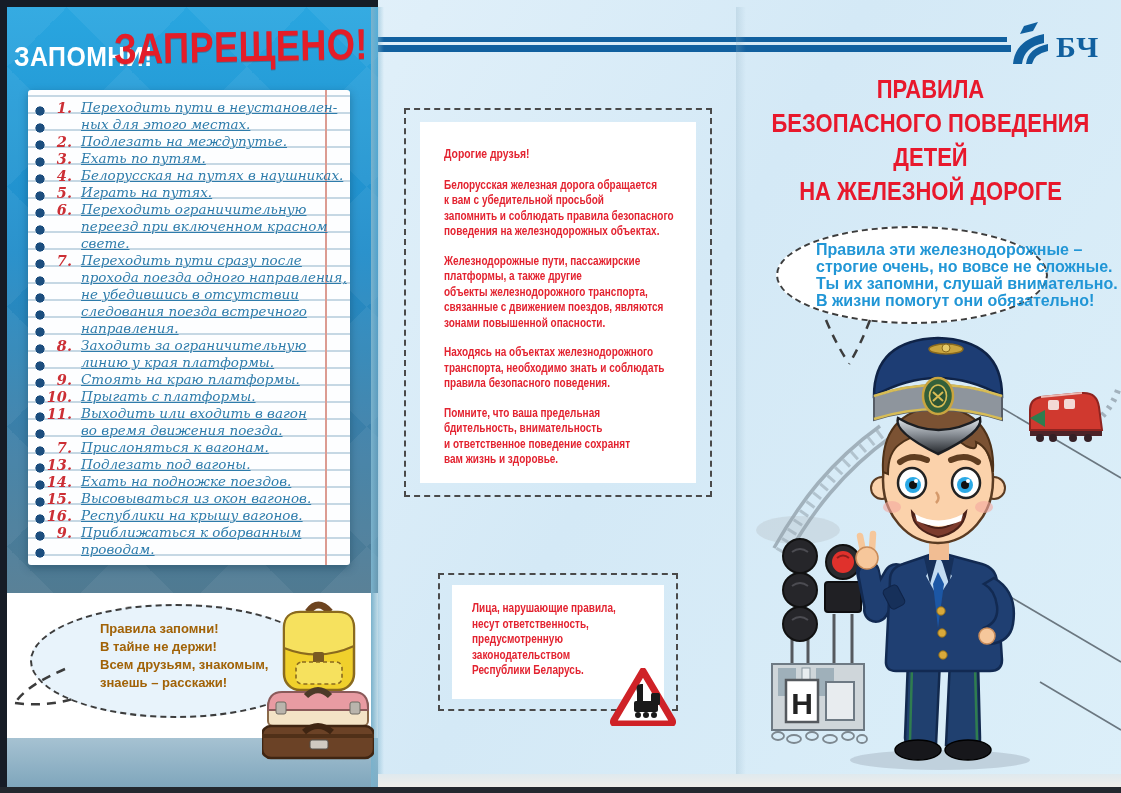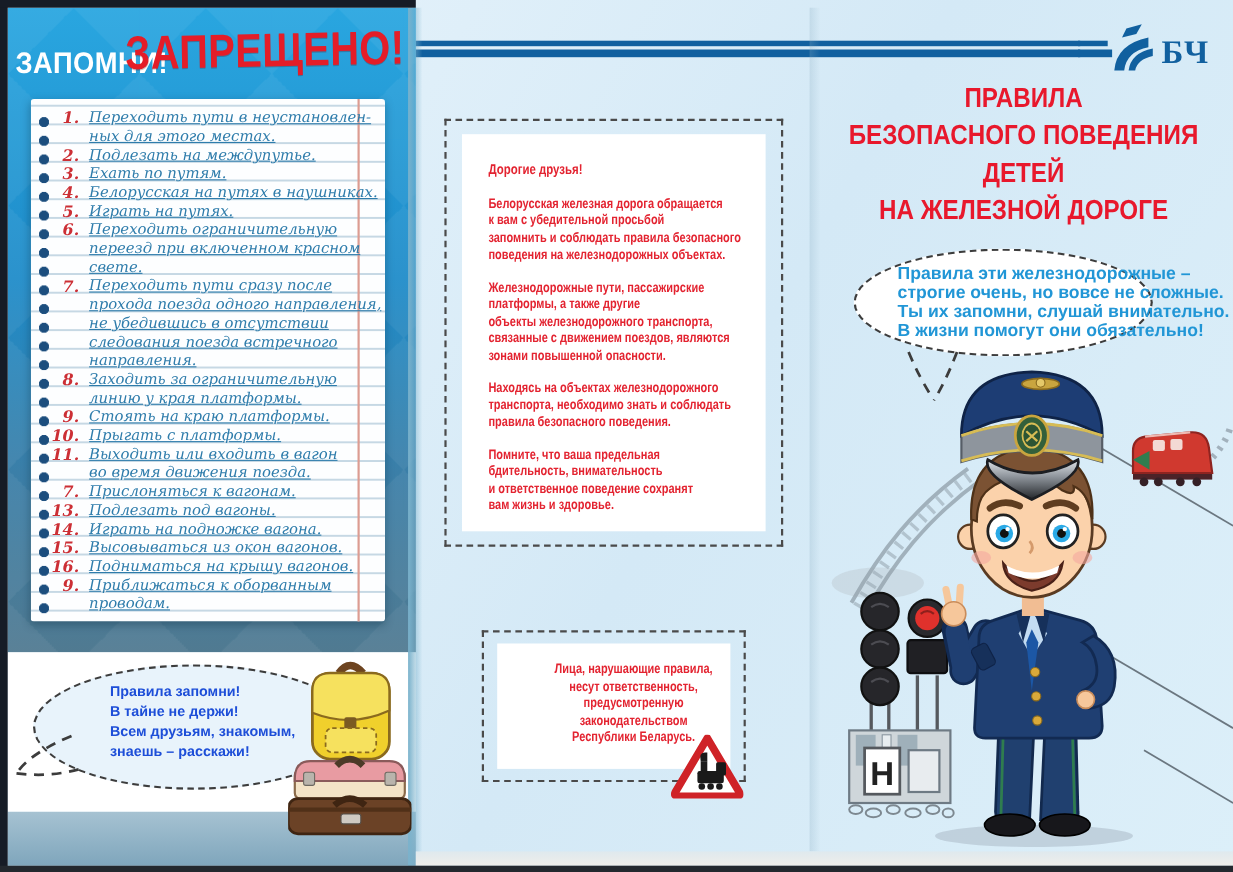--- a/index.html
+++ b/index.html
@@ -160,7 +160,7 @@
           </div>
           <div class="rule-row">
             <span class="rule-num">14.</span>
-            <div class="rule-text">Играть на подножке вагона.</div>
+            <div class="rule-text">Ехать на подножке поездов.</div>
           </div>
           <div class="rule-row">
             <span class="rule-num">15.</span>

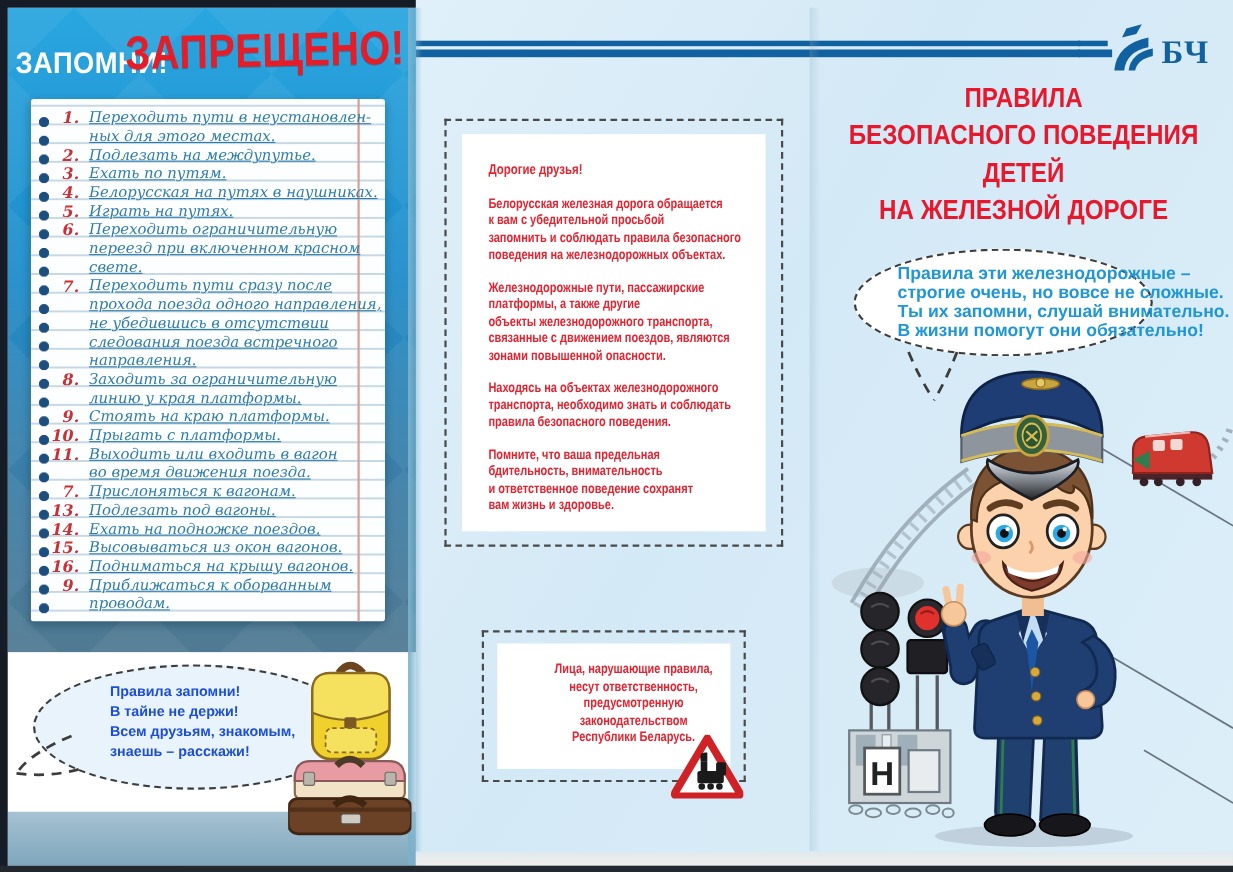--- a/index.html
+++ b/index.html
@@ -168,7 +168,7 @@
           </div>
           <div class="rule-row">
             <span class="rule-num">16.</span>
-            <div class="rule-text">Подниматься на крышу вагонов.</div>
+            <div class="rule-text">Республики на крышу вагонов.</div>
           </div>
           <div class="rule-row">
             <span class="rule-num">9.</span>

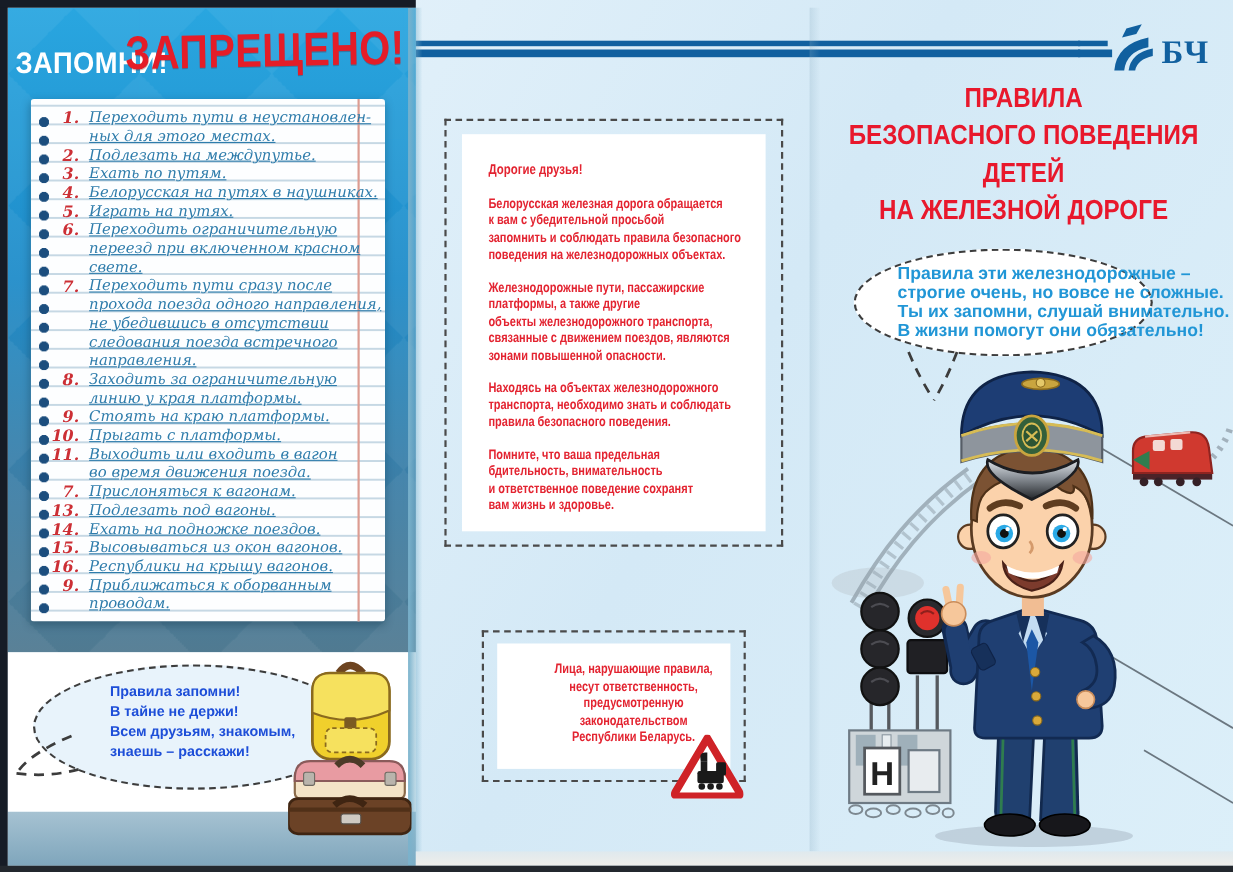--- a/index.html
+++ b/index.html
@@ -65,7 +65,7 @@
      line-height:15.5px;margin-bottom:14px;}
   .mid-box2{position:absolute;left:438px;top:573px;width:240px;height:138px;
      border:2px dashed #4a4a4a;box-sizing:border-box;}
-  .mid-box2-white{position:absolute;left:12px;top:10px;right:12px;bottom:10px;background:#fff;text-align:center;}
+  .mid-box2-white{position:absolute;left:12px;top:10px;right:12px;bottom:10px;background:#fff;}
   .law-text{position:absolute;left:20px;top:16px;width:260px;white-space:pre-line;
      color:#e32330;font-weight:bold;font-size:12.5px;line-height:15.5px;
      transform:scaleX(.8);transform-origin:0 0;}

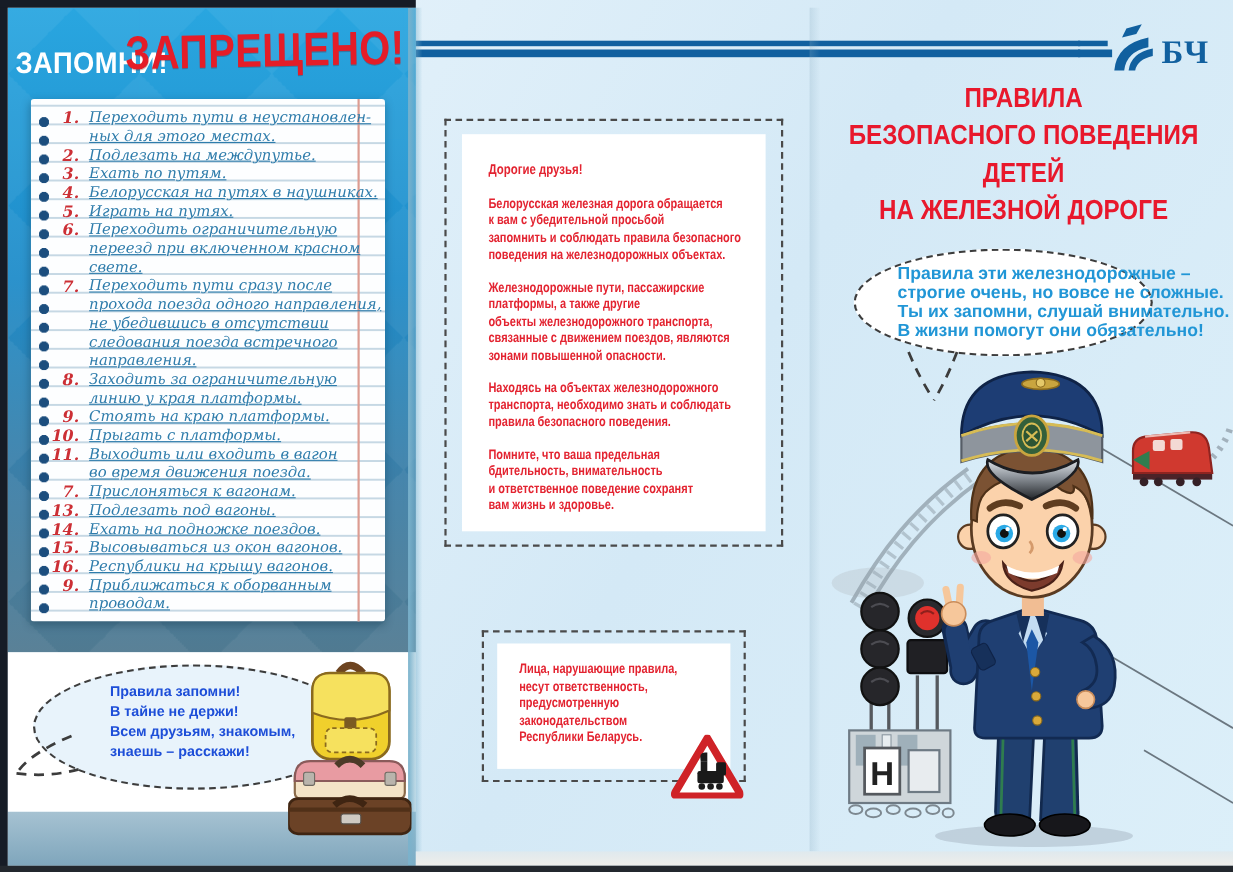--- a/index.html
+++ b/index.html
@@ -51,7 +51,7 @@
   .bubble-left{position:absolute;left:23px;top:11px;width:292px;height:114px;border-radius:50%;
      border:2.5px dashed #3c3c3c;background:#e8f3fb;box-sizing:border-box;}
   .bubble-left-text{position:absolute;left:93px;top:27px;white-space:pre-line;
-     color:#1d4ed8;font-weight:bold;font-size:13px;line-height:18px;}
+     color:#a16207;font-weight:bold;font-size:13px;line-height:18px;}
   .tail-left{position:absolute;left:0px;top:58px;}
 
   

